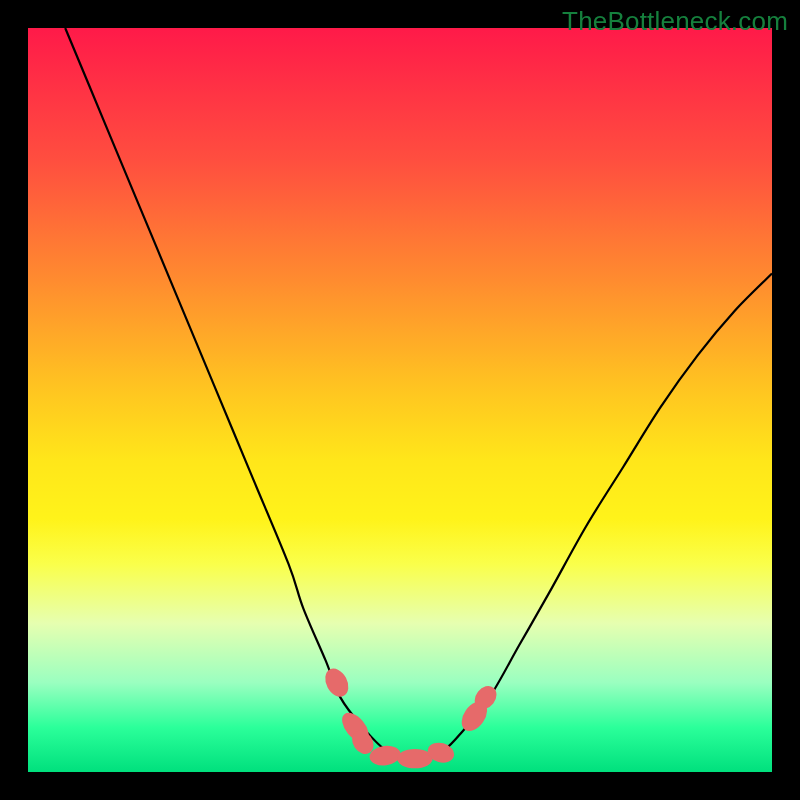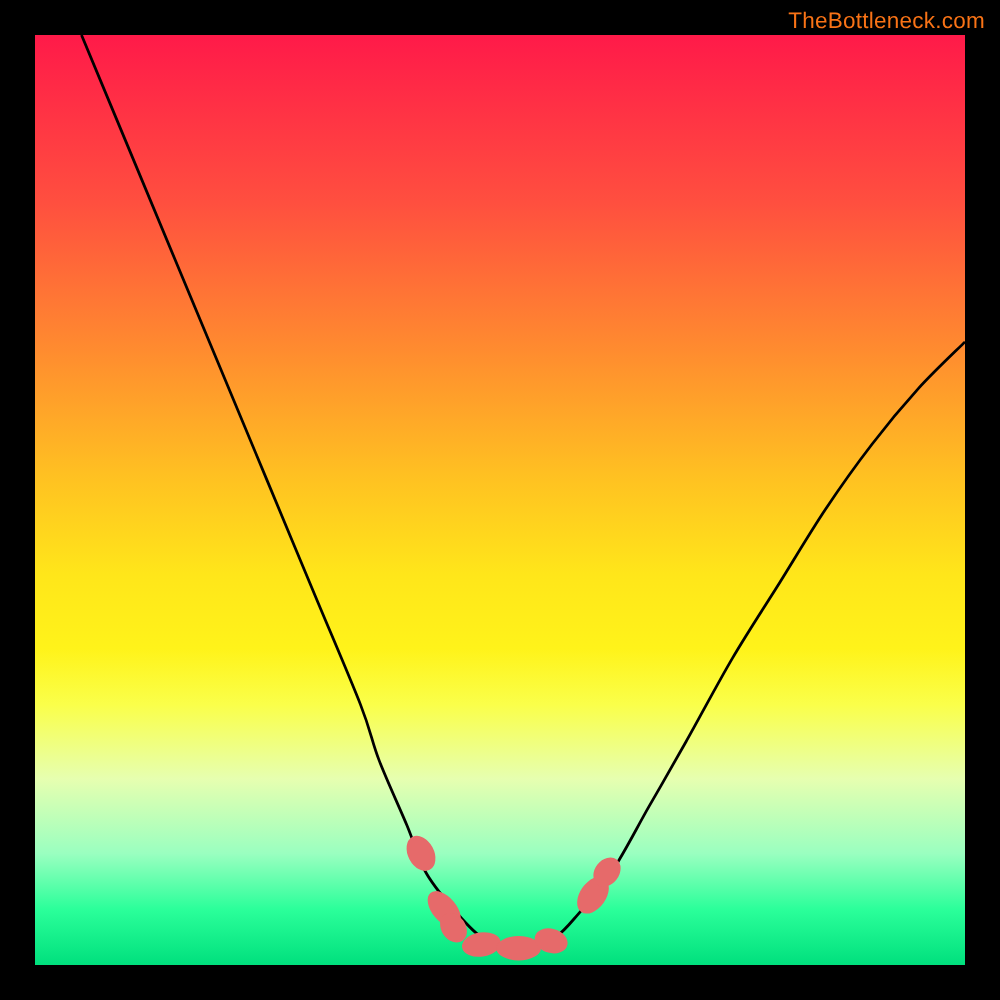--- a/index.html
+++ b/index.html
@@ -44,8 +44,8 @@
     position: absolute;
     top: 6px;
     right: 12px;
-    color: #f97316;
-    font-size: 18px;
+    color: #15803d;
+    font-size: 26px;
     letter-spacing: 0.2px;
     user-select: none;
   }

